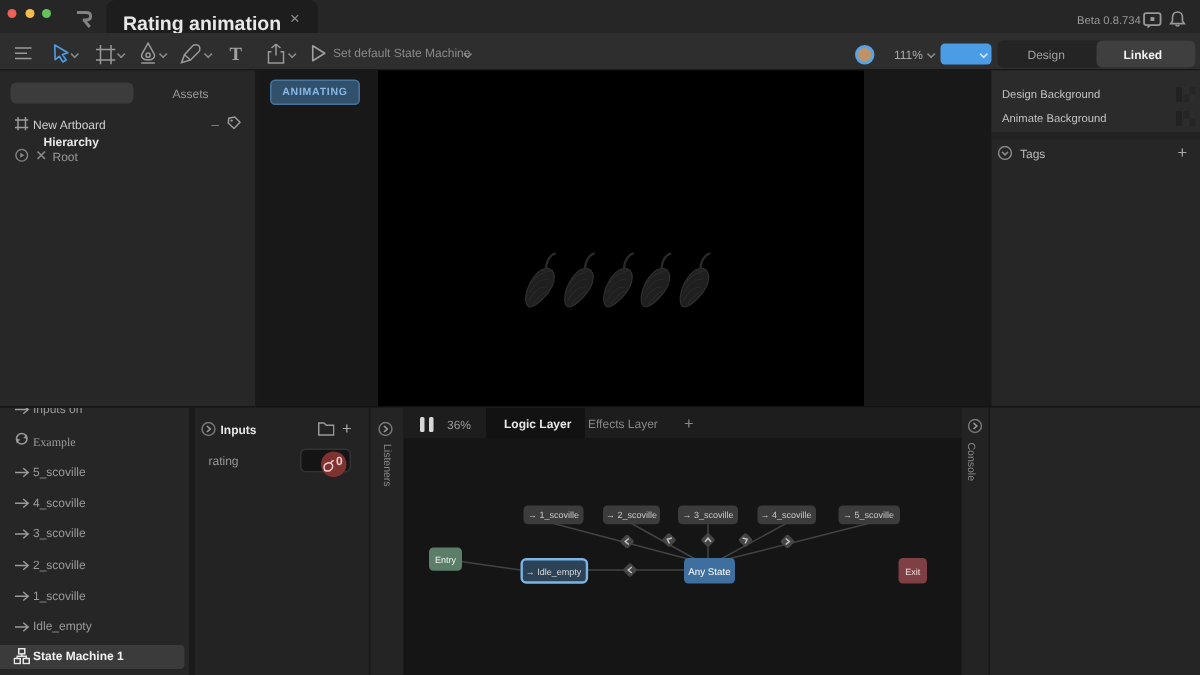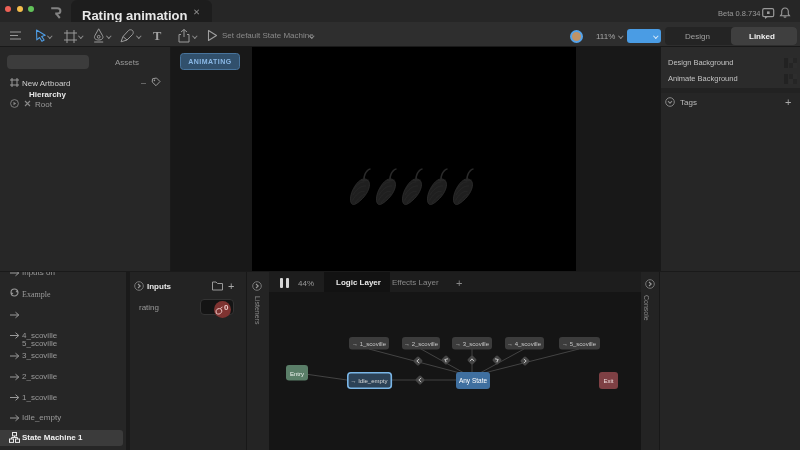--- a/index.html
+++ b/index.html
@@ -234,7 +234,7 @@
 <div class="abs" style="left:269px;top:272px;width:372px;height:20px;background:#1d1d1d;"></div>
 <div class="abs" style="left:280px;top:277.5px;width:3.2px;height:10px;background:#d6d6d6;border-radius:1px;"></div>
 <div class="abs" style="left:285.8px;top:277.5px;width:3.2px;height:10px;background:#d6d6d6;border-radius:1px;"></div>
-<div class="abs txt" style="left:298px;top:278.5px;font-size:8px;color:#999;">44%</div>
+<div class="abs txt" style="left:298px;top:278.5px;font-size:8px;color:#999;">36%</div>
 <div class="abs" style="left:324px;top:272px;width:66px;height:20px;background:#121212;"></div>
 <div class="abs txt" style="left:336px;top:278px;font-size:8px;font-weight:bold;color:#e8e8e8;">Logic Layer</div>
 <div class="abs txt" style="left:392px;top:278px;font-size:8px;color:#888;">Effects Layer</div>

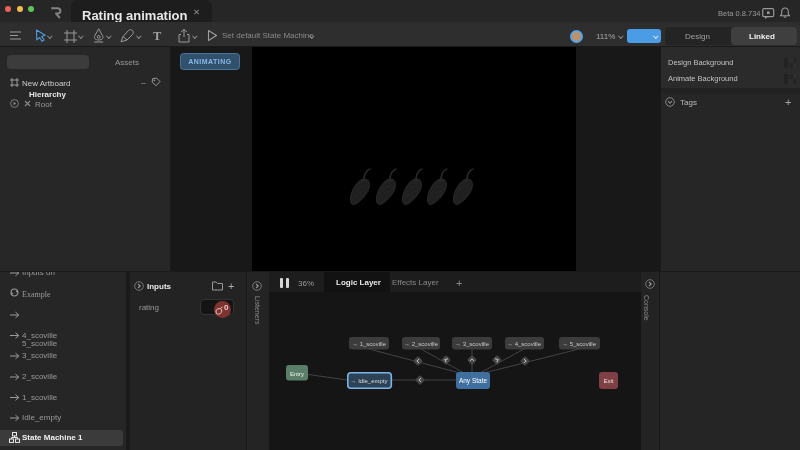--- a/index.html
+++ b/index.html
@@ -184,7 +184,7 @@
 </svg>
   <div class="abs txt" style="left:22px;top:-4px;font-size:8px;color:#9a9a9a;">Inputs on</div>
   <div class="abs txt" style="left:22px;top:17.5px;font-size:8px;color:#9a9a9a;font-family:Liberation Serif, serif;">Example</div>
-  <div class="abs txt" style="left:22px;top:38px;font-size:8px;color:#9a9a9a;margin-top:29px;">5_scoville</div>
+  <div class="abs txt" style="left:22px;top:38px;font-size:8px;color:#9a9a9a;">5_scoville</div>
   <div class="abs txt" style="left:22px;top:58.5px;font-size:8px;color:#9a9a9a;">4_scoville</div>
   <div class="abs txt" style="left:22px;top:79px;font-size:8px;color:#9a9a9a;">3_scoville</div>
   <div class="abs txt" style="left:22px;top:100px;font-size:8px;color:#9a9a9a;">2_scoville</div>

